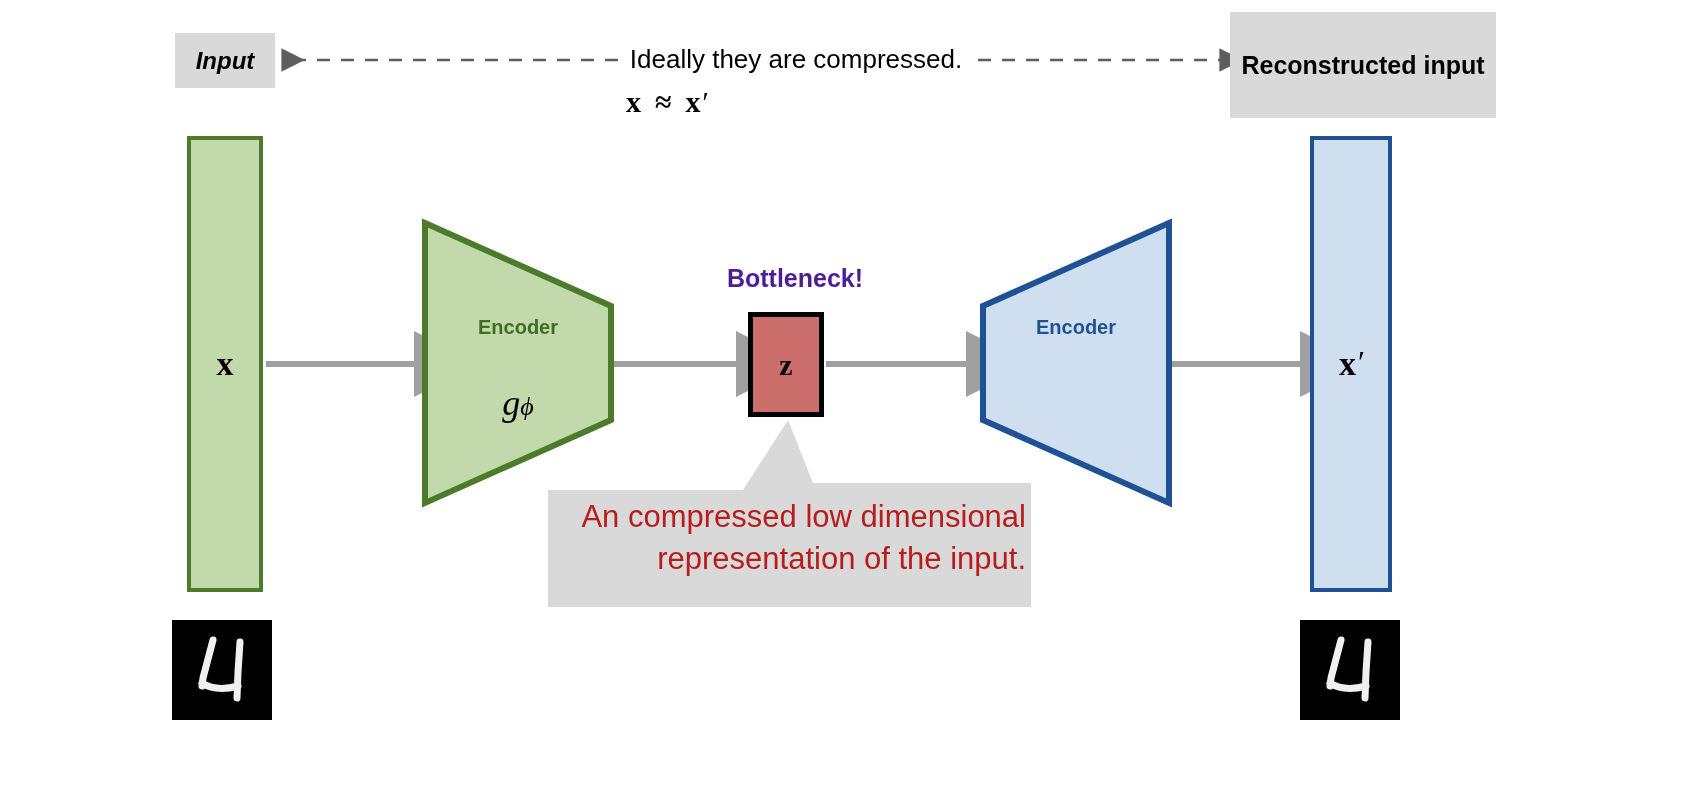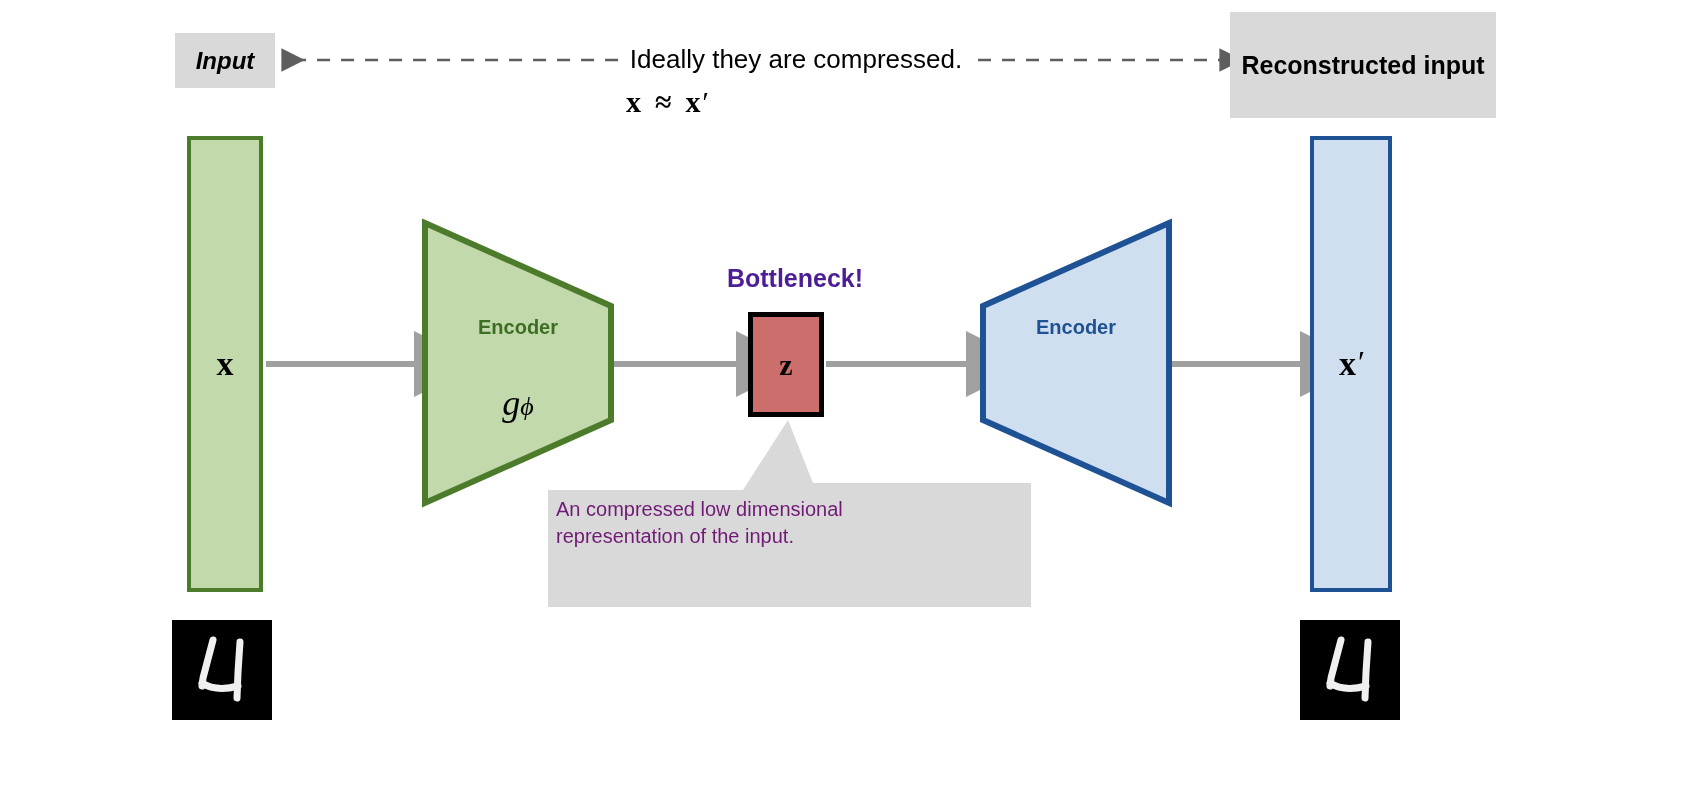--- a/index.html
+++ b/index.html
@@ -154,9 +154,9 @@
   #callout-svg { left: 548px; top: 415px; width: 500px; height: 200px; }
   #callout-text {
     left: 556px; top: 496px; width: 470px;
-    text-align: left;
-    font-size: 20px;
-    color: #701a75;
+    text-align: right;
+    font-size: 31px;
+    color: #b91c1c;
     line-height: 1.35;
   }
 

